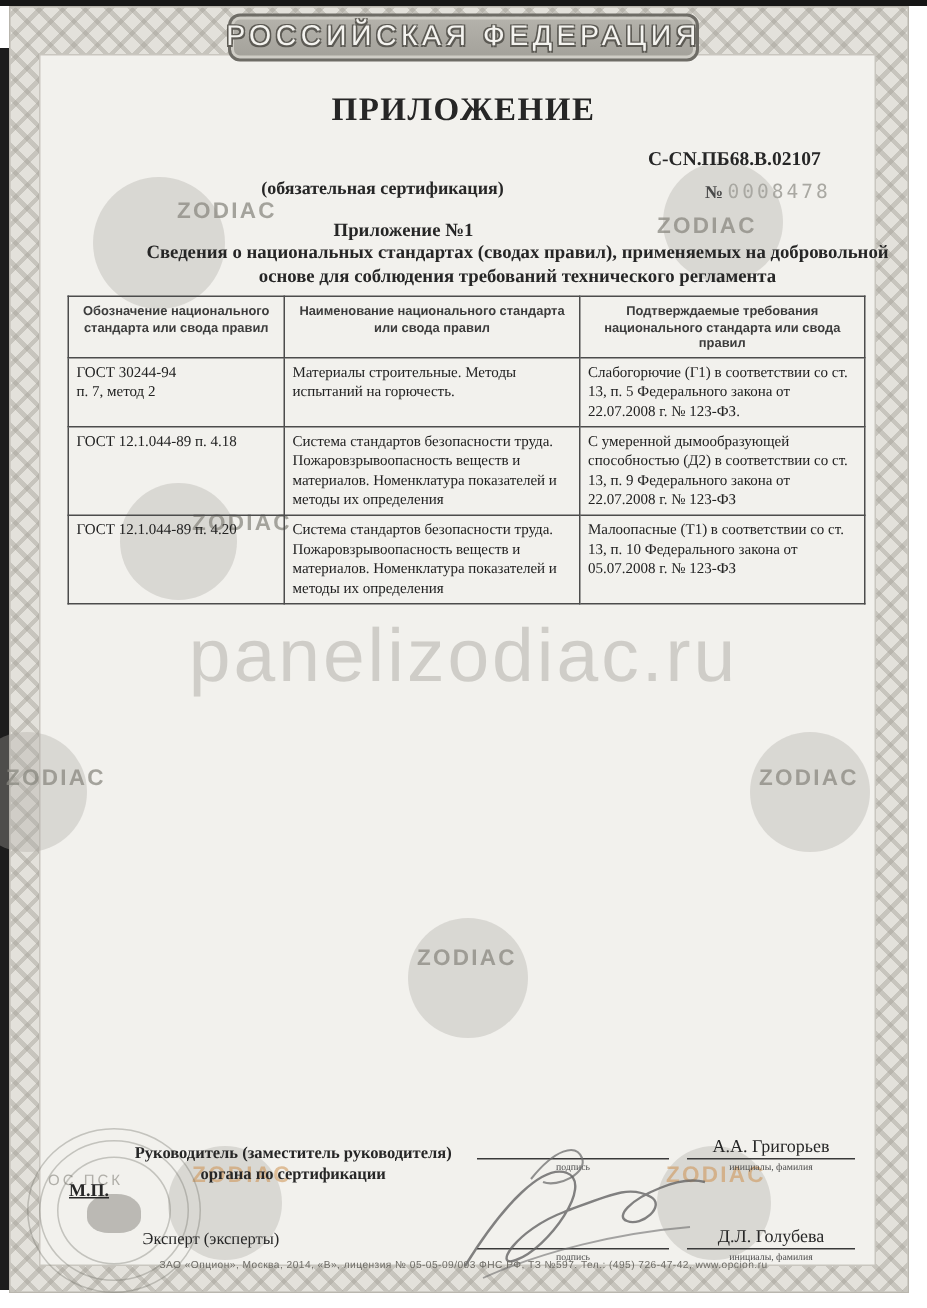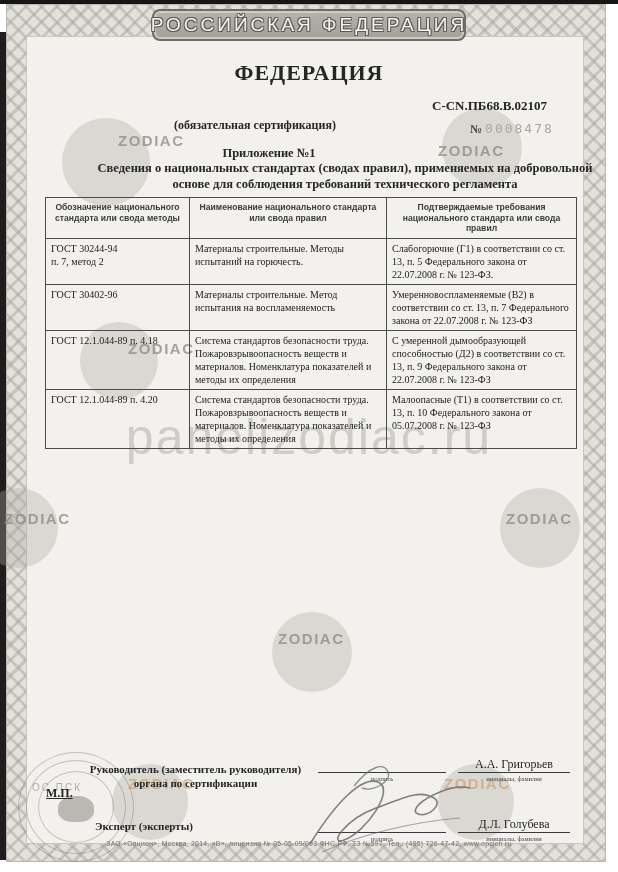--- a/index.html
+++ b/index.html
@@ -144,7 +144,7 @@
     <span>РОССИЙСКАЯ ФЕДЕРАЦИЯ</span>
   </div>
 
-  <div class="doc-title ink">ФЕДЕРАЦИЯ</div>
+  <div class="doc-title ink">ПРИЛОЖЕНИЕ</div>
   <div class="cert-number ink">С-CN.ПБ68.В.02107</div>
   <div class="cert-kind ink">(обязательная сертификация)</div>
   <div class="blank-no">

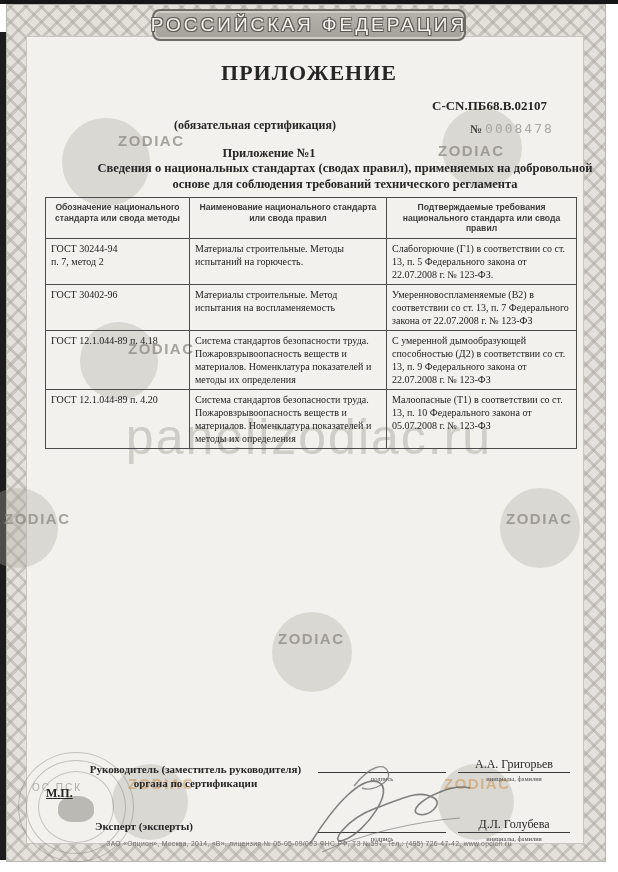--- a/index.html
+++ b/index.html
@@ -163,7 +163,7 @@
       </colgroup>
     <thead>
       <tr>
-        <th>Обозначение национального стандарта или свода методы</th>
+        <th>Обозначение национального стандарта или свода правил</th>
         <th>Наименование национального стандарта или свода правил</th>
         <th>Подтверждаемые требования национального стандарта или свода правил</th>
       </tr>

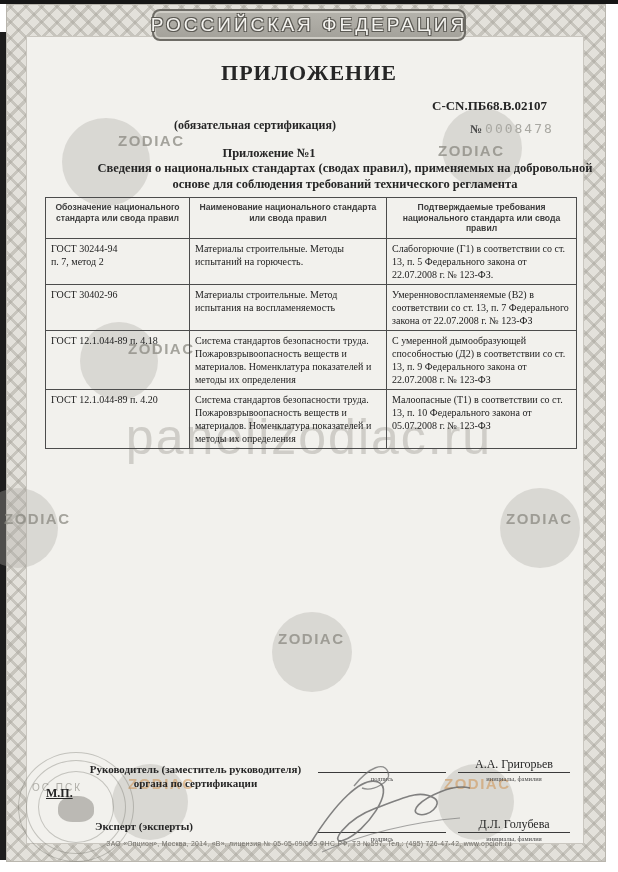--- a/index.html
+++ b/index.html
@@ -176,11 +176,6 @@
         <td>Слабогорючие (Г1) в соответствии со ст. 13, п. 5 Федерального закона от 22.07.2008 г. № 123-ФЗ.</td>
       </tr>
       <tr>
-        <td>ГОСТ 30402-96</td>
-        <td>Материалы строительные. Метод испытания на воспламеняемость</td>
-        <td>Умеренновоспламеняемые (В2) в соответствии со ст. 13, п. 7 Федерального закона от 22.07.2008 г. № 123-ФЗ</td>
-      </tr>
-      <tr>
         <td>ГОСТ 12.1.044-89 п. 4.18</td>
         <td>Система стандартов безопасности труда. Пожаровзрывоопасность веществ и материалов. Номенклатура показателей и методы их определения</td>
         <td>С умеренной дымообразующей способностью (Д2) в соответствии со ст. 13, п. 9 Федерального закона от 22.07.2008 г. № 123-ФЗ</td>

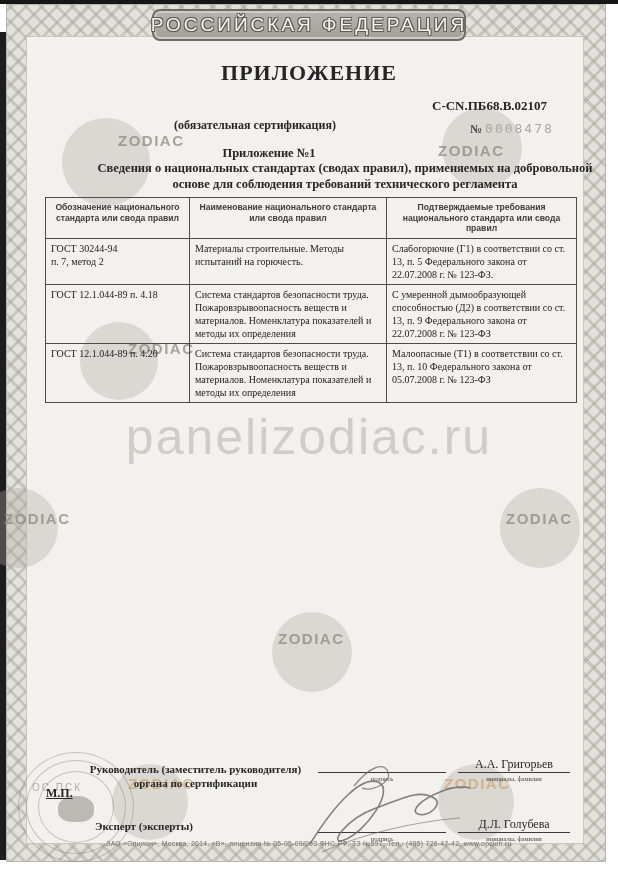--- a/index.html
+++ b/index.html
@@ -90,7 +90,7 @@
 
   .role-head { position:absolute; left:88px; top:762px; width:215px; text-align:center;
     font-size:11px; font-weight:bold; line-height:1.3; }
-  .role-expert { position:absolute; left:95px; top:820px; font-size:11px; font-weight:bold; }
+  .role-expert { position:absolute; left:95px; top:820px; font-size:11px; font-weight:normal; }
 
   .sig-line { position:absolute; border-bottom:1px solid #3a3a3a; }
   .sl1 { left:318px; top:772px; width:128px; }

